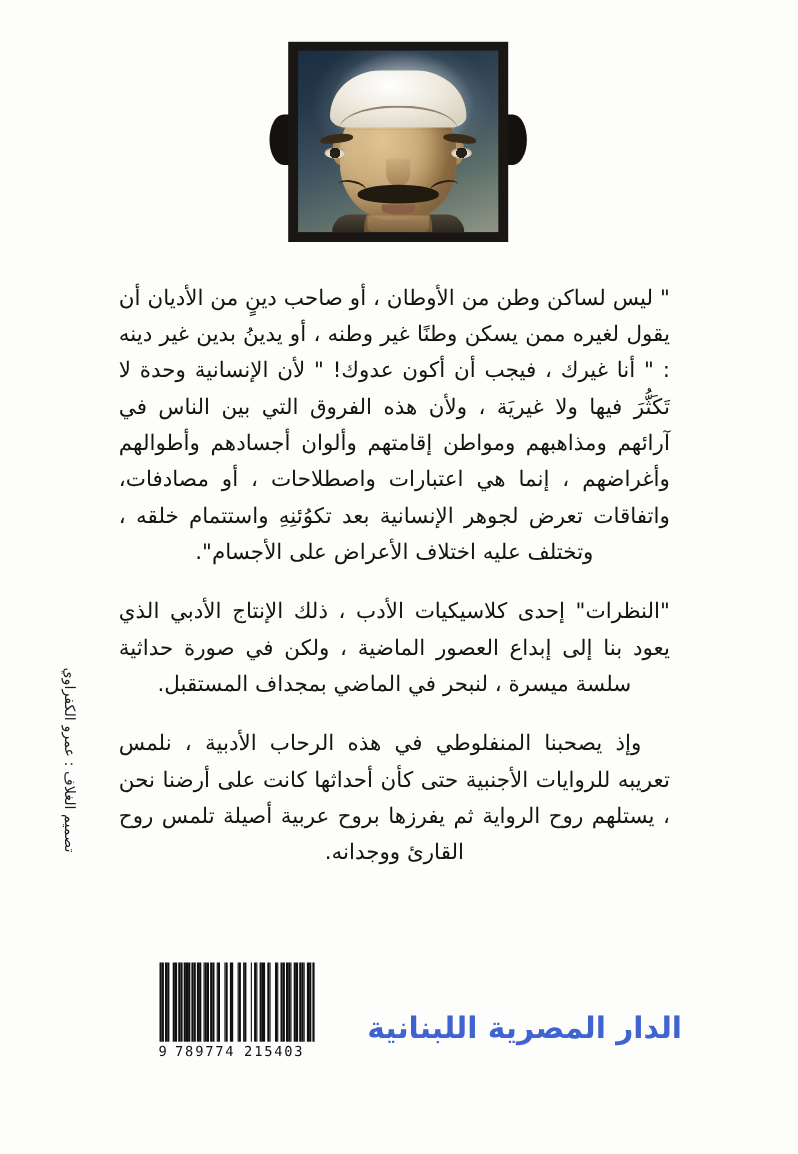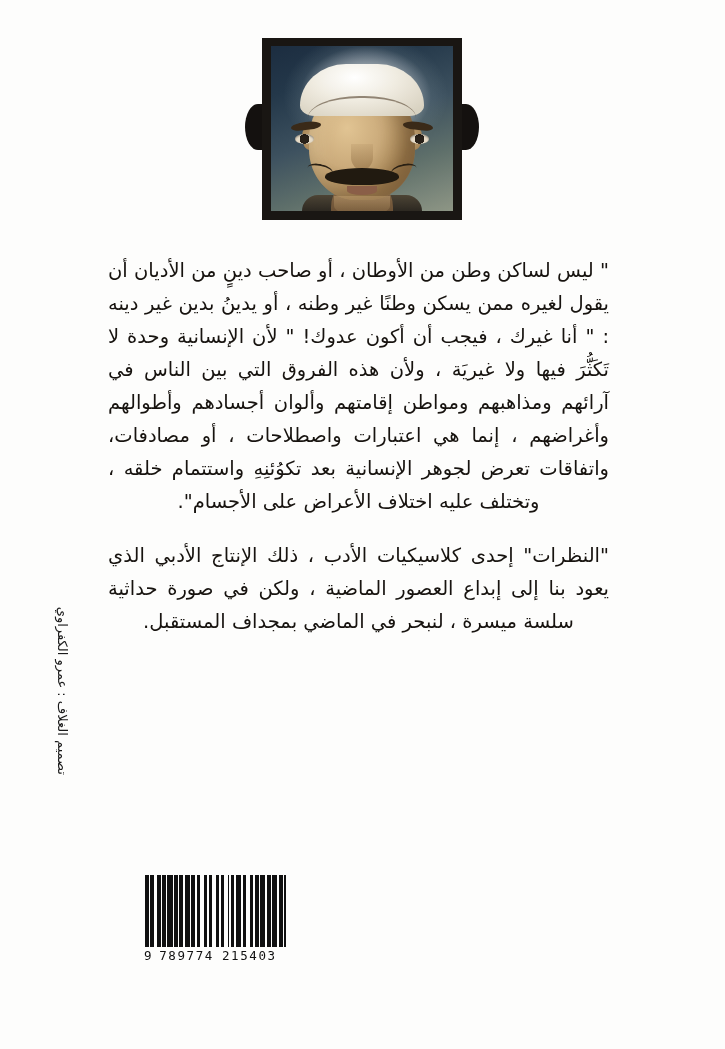--- a/index.html
+++ b/index.html
@@ -311,6 +311,7 @@
   <div class="copy">
     <p>" ليس لساكن وطن من الأوطان ، أو صاحب دينٍ من الأديان أن يقول لغيره ممن يسكن وطنًا غير وطنه ، أو يدينُ بدين غير دينه : " أنا غيرك ، فيجب أن أكون عدوك! " لأن الإنسانية وحدة لا تَكَثُّرَ فيها ولا غيريَة ، ولأن هذه الفروق التي بين الناس في آرائهم ومذاهبهم ومواطن إقامتهم وألوان أجسادهم وأطوالهم وأغراضهم ، إنما هي اعتبارات واصطلاحات ، أو مصادفات، واتفاقات تعرض لجوهر الإنسانية بعد تكوُئنِهِ واستتمام خلقه ، وتختلف عليه اختلاف الأعراض على الأجسام".</p>
     <p>"النظرات" إحدى كلاسيكيات الأدب ، ذلك الإنتاج الأدبي الذي يعود بنا إلى إبداع العصور الماضية ، ولكن في صورة حداثية سلسة ميسرة ، لنبحر في الماضي بمجداف المستقبل.</p>
+    <p class="indent">وإذ يصحبنا المنفلوطي في هذه الرحاب الأدبية ، نلمس تعريبه للروايات الأجنبية حتى كأن أحداثها كانت على أرضنا نحن ، يستلهم روح الرواية ثم يفرزها بروح عربية أصيلة تلمس روح القارئ ووجدانه.</p>
   </div>
 
   <div class="credit">تصميم الغلاف : عمرو الكفراوي</div>

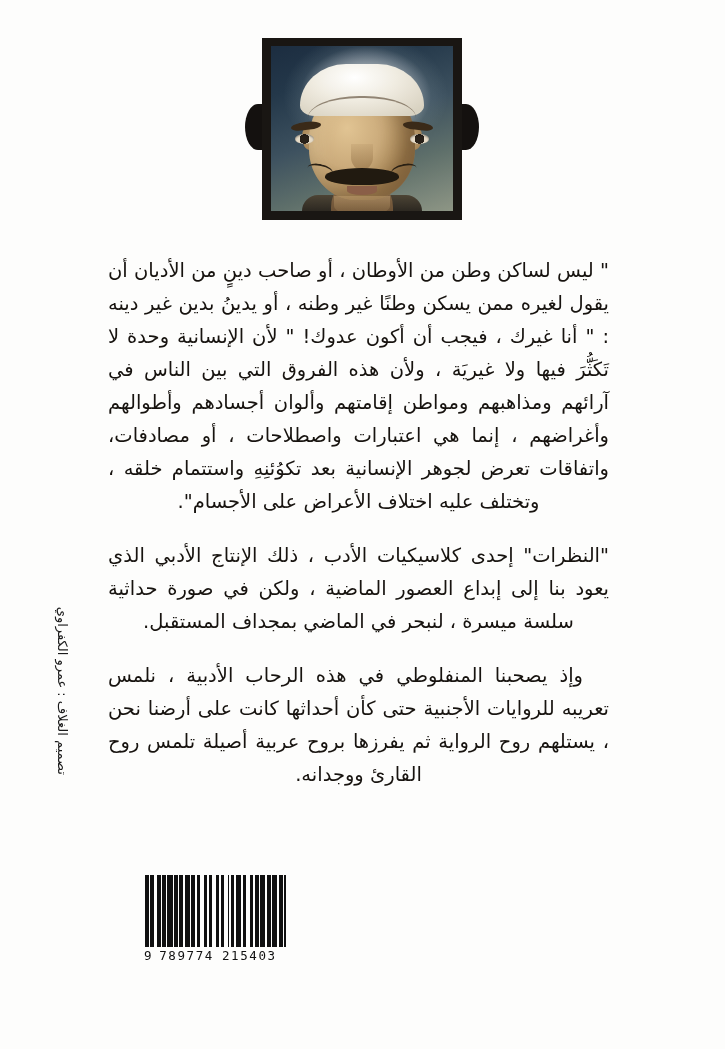--- a/index.html
+++ b/index.html
@@ -408,6 +408,7 @@
     </div>
   </div>
 
+  <div class="publisher">الدار المصرية اللبنانية</div>
 
 </div>
 

